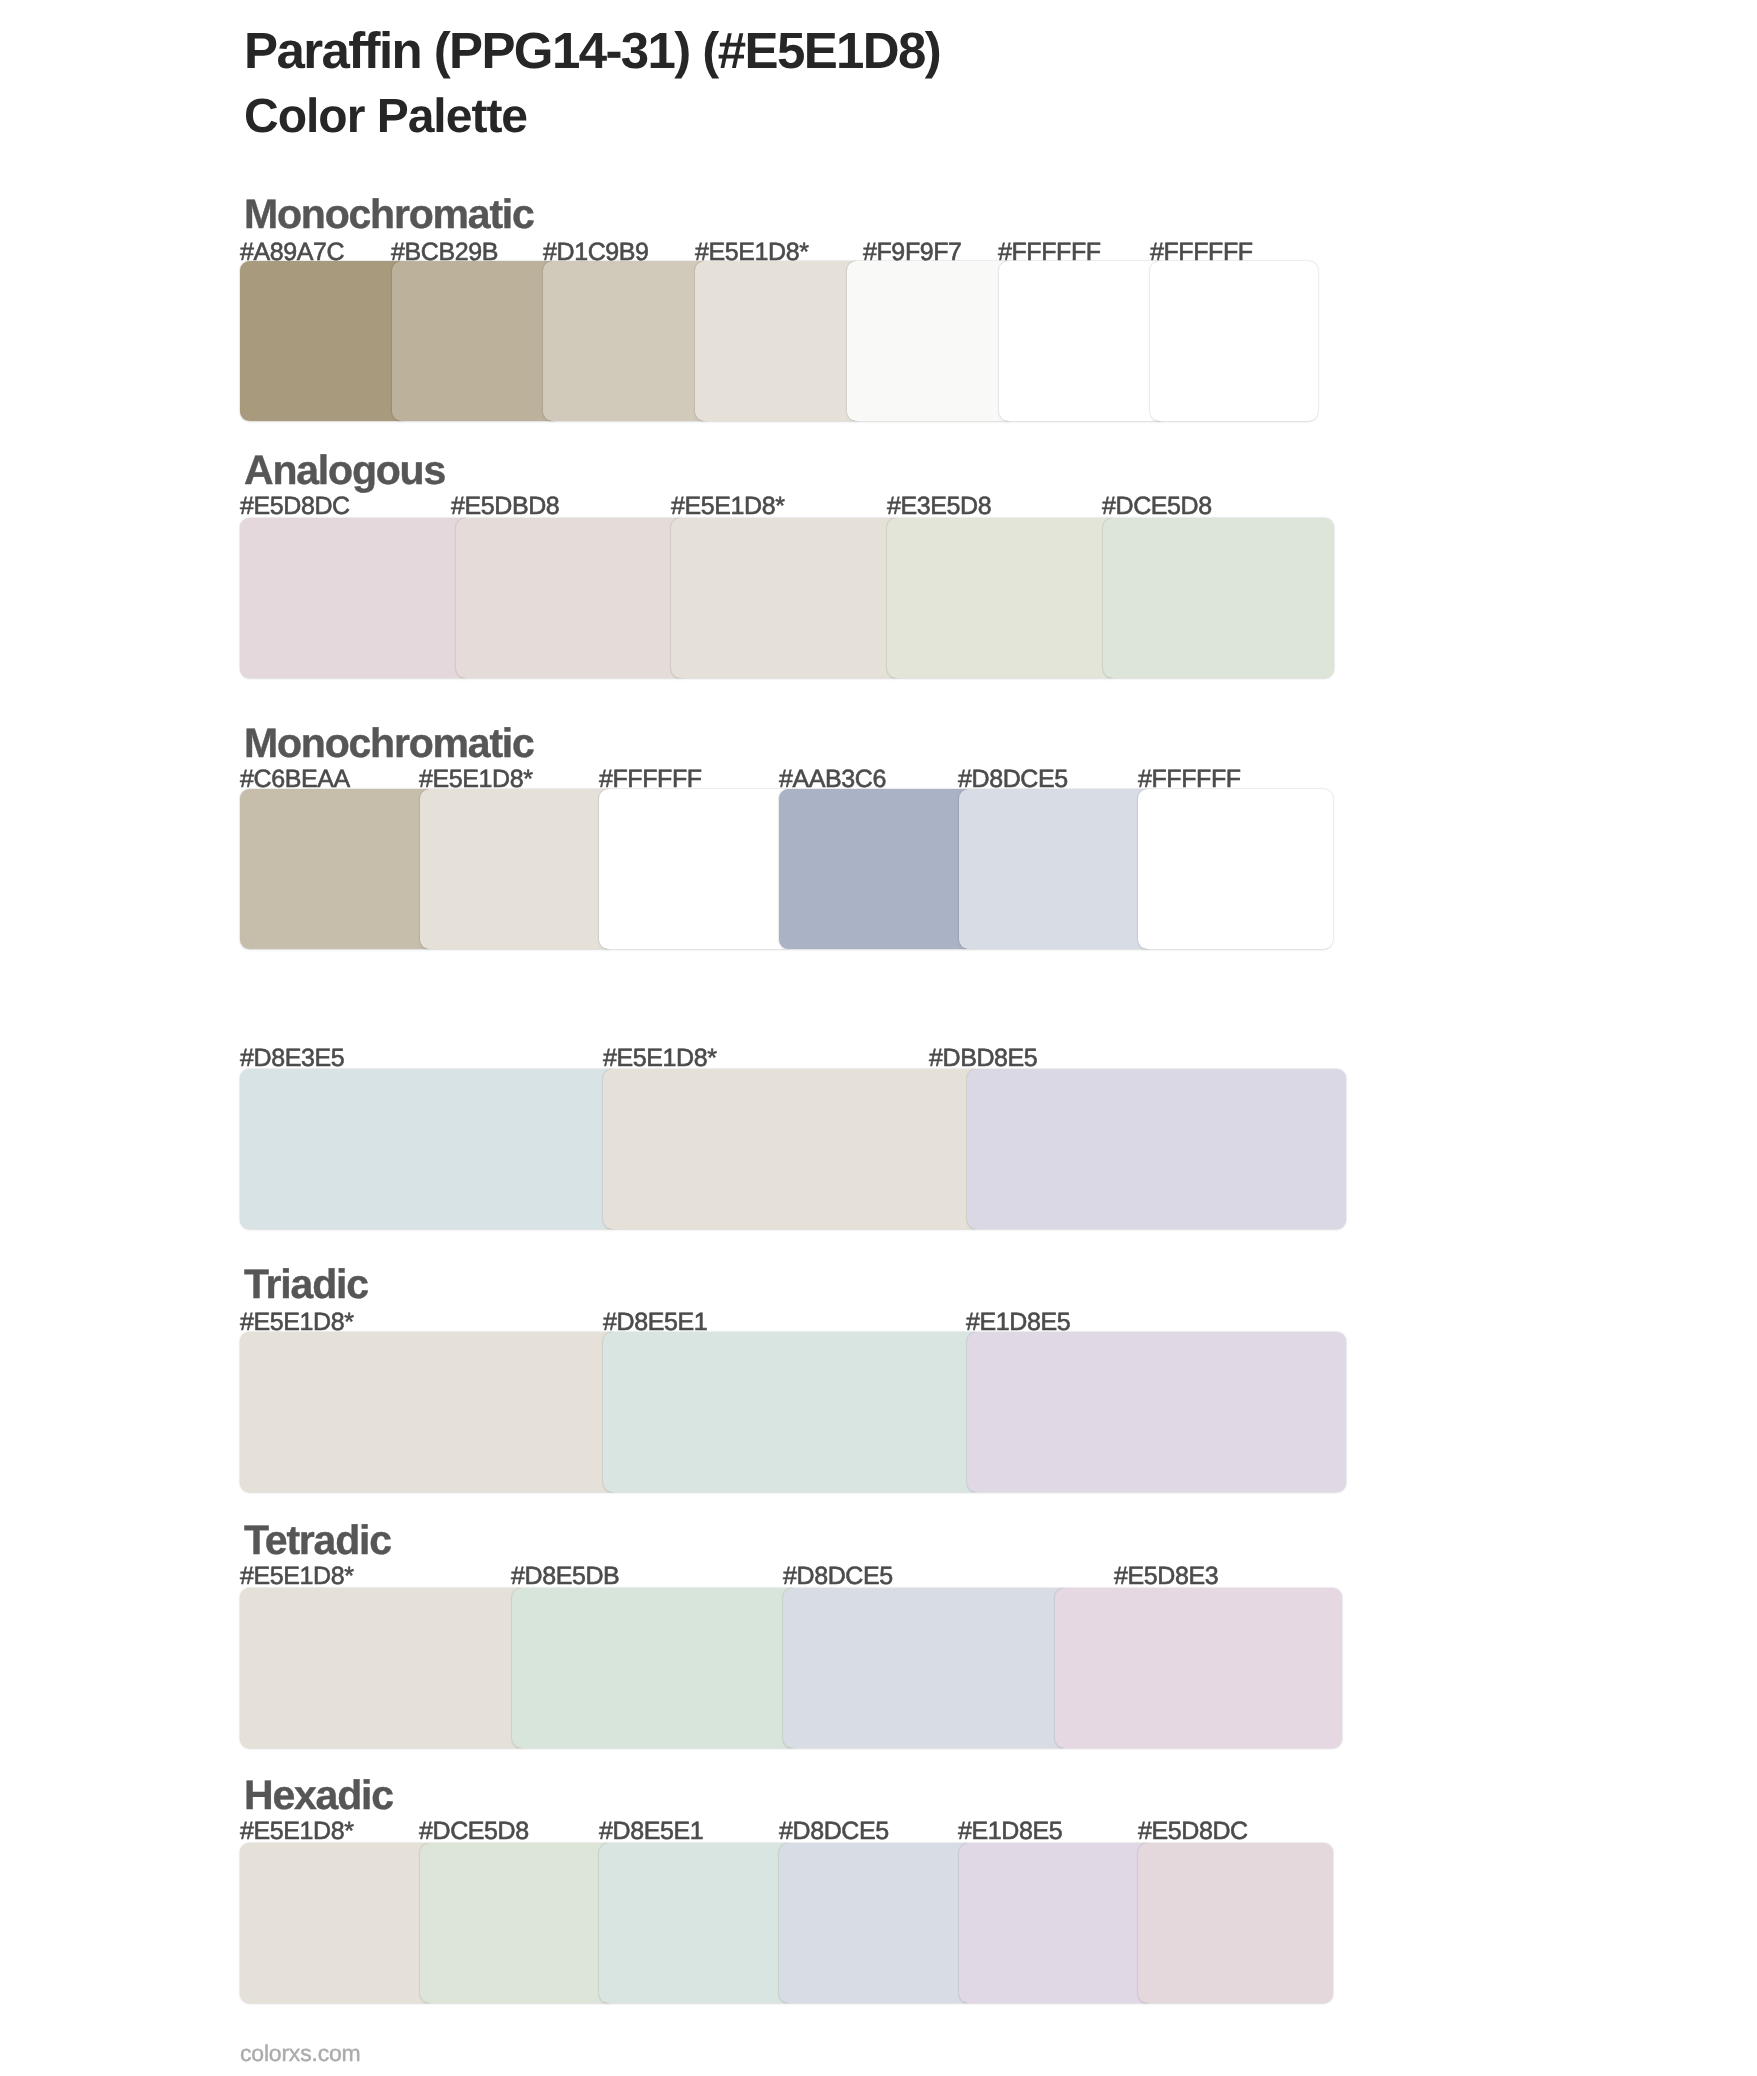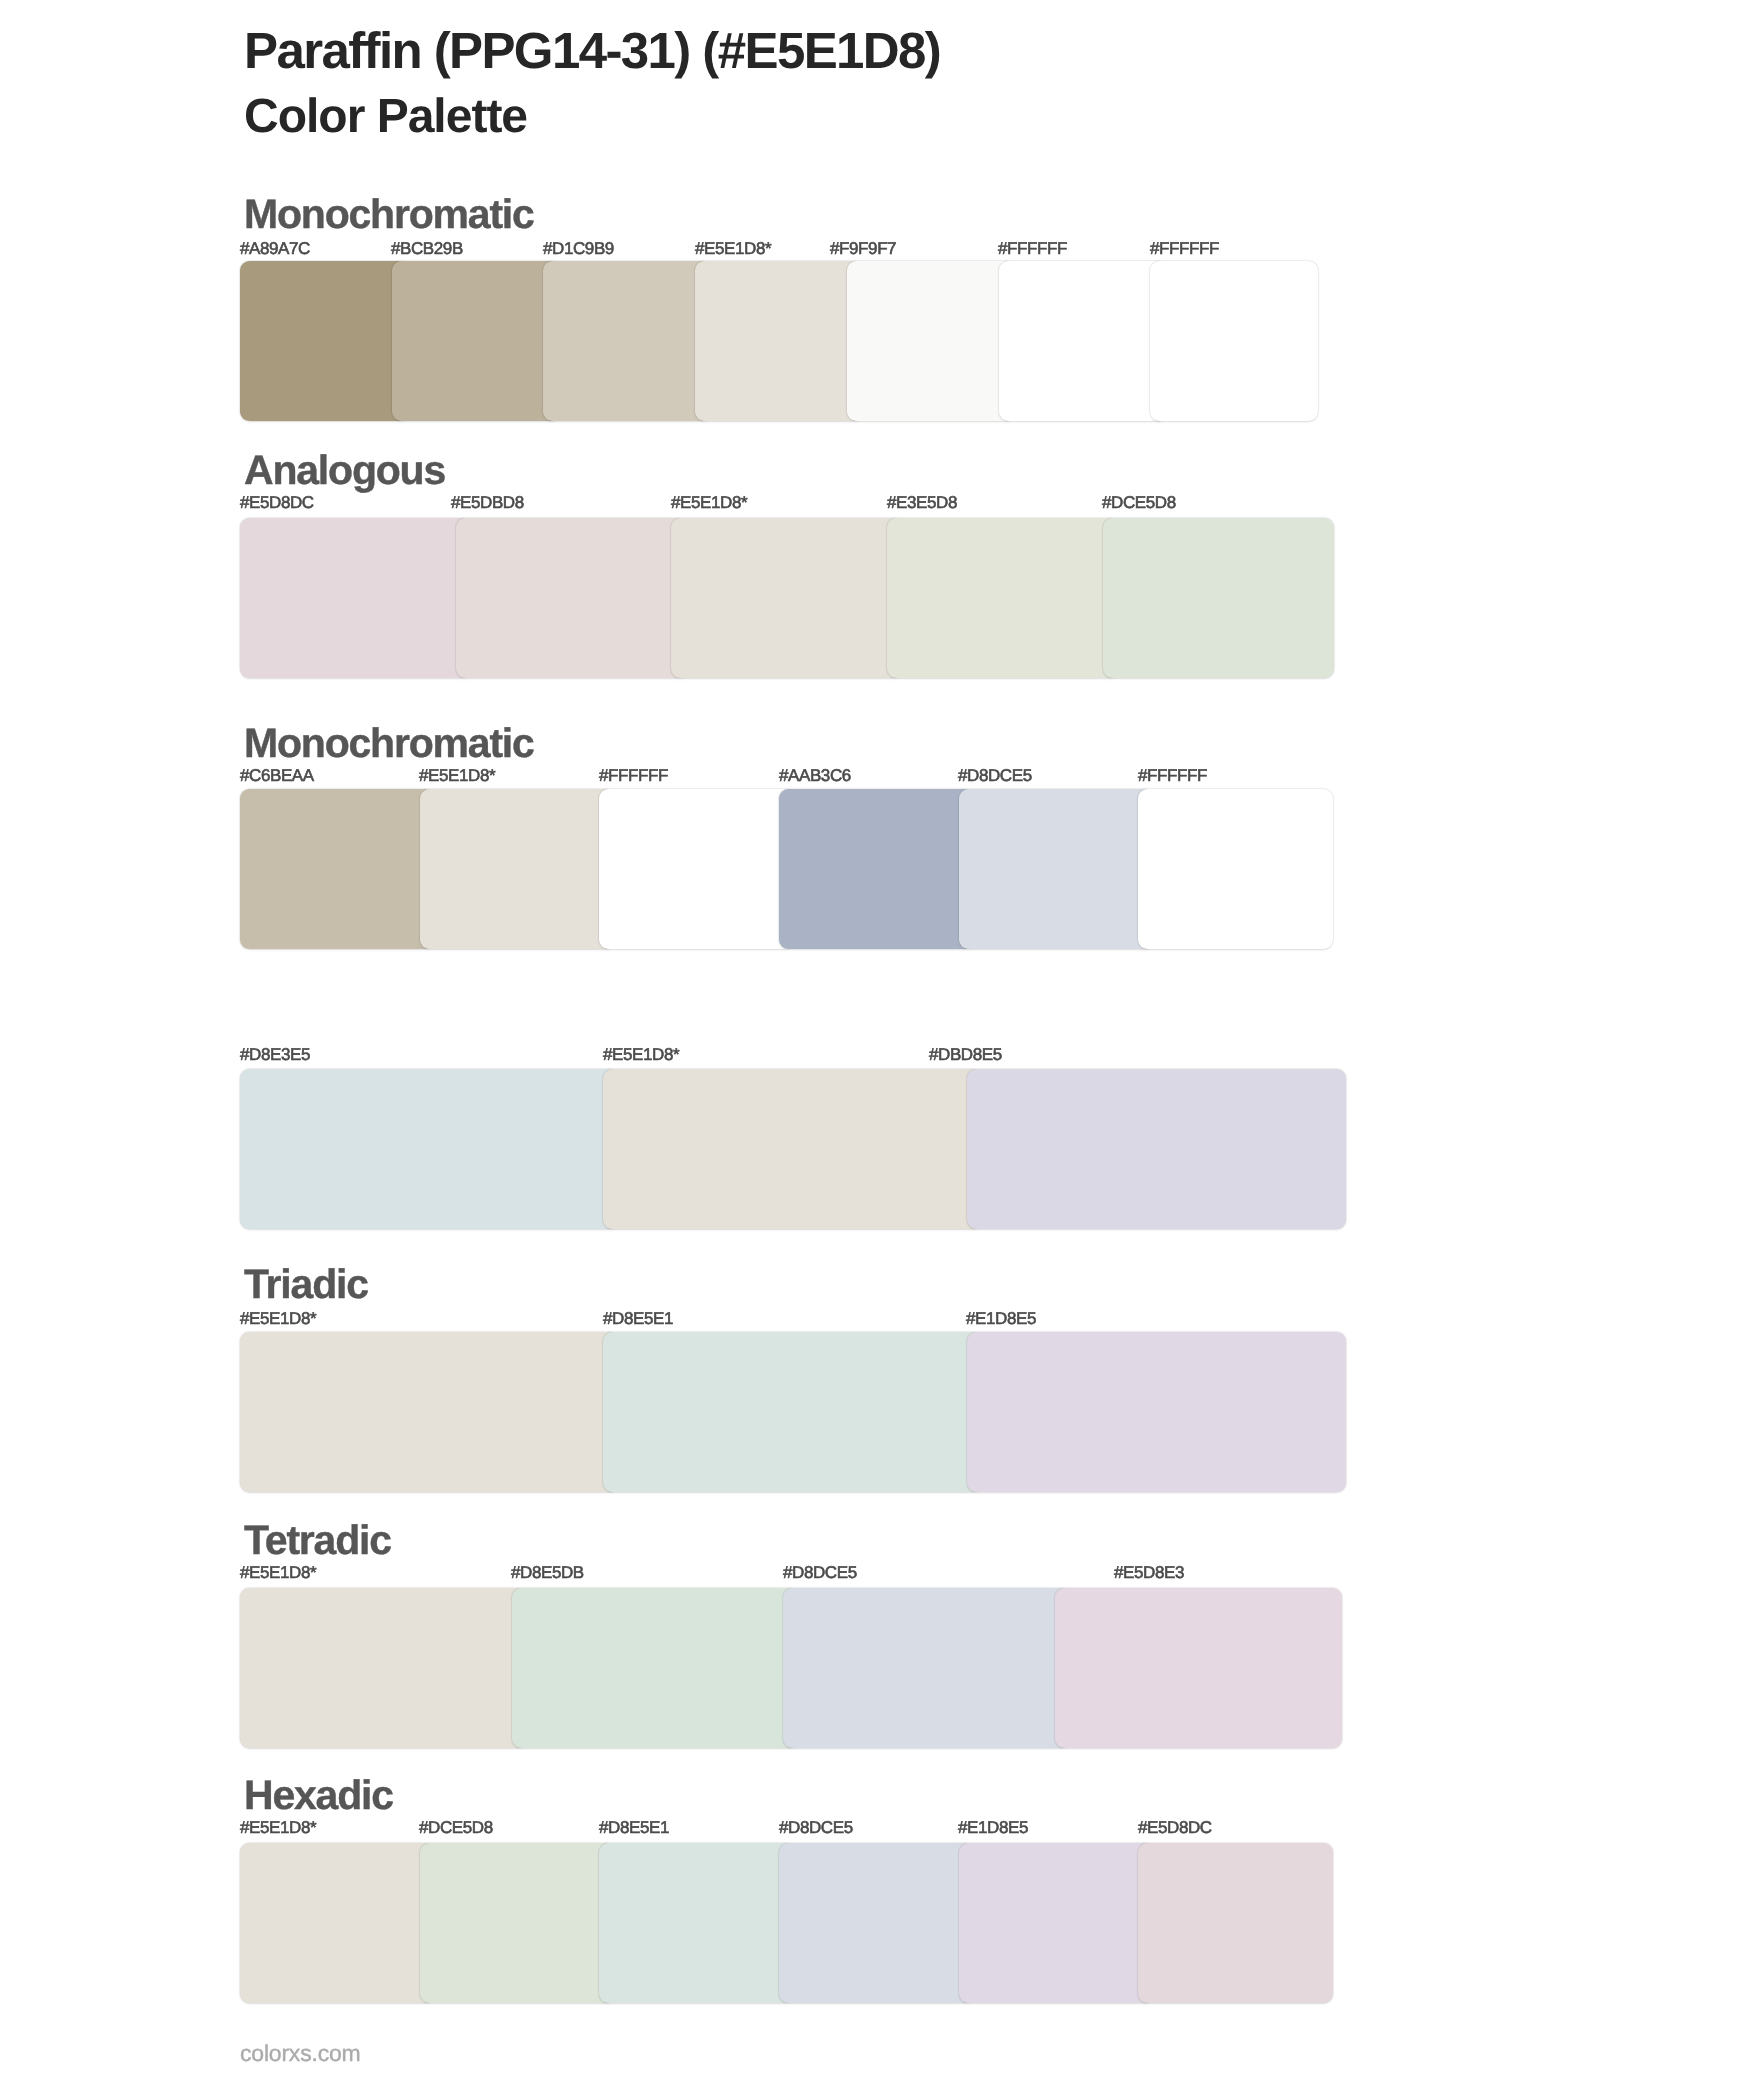--- a/index.html
+++ b/index.html
@@ -19,7 +19,7 @@
   .swatch-row{position:absolute;left:240px;height:160px;}
   .swatch{position:absolute;top:0;height:160px;border-radius:9.6px;box-sizing:border-box;
           box-shadow:0 0 0 0.8px rgba(0,0,0,0.055), 0 0.8px 2.4px rgba(0,0,0,0.11);}
-  .hex-label{position:absolute;font-size:17px;color:#4b4b4b;letter-spacing:-0.4px;
+  .hex-label{position:absolute;font-size:25px;color:#4b4b4b;letter-spacing:-0.4px;
              line-height:1;white-space:nowrap;-webkit-text-stroke:0.6px #4b4b4b;}
   .site-footer{position:absolute;left:240px;top:2042px;font-size:23px;color:#ababab;
                letter-spacing:-0.2px;line-height:1;white-space:nowrap;

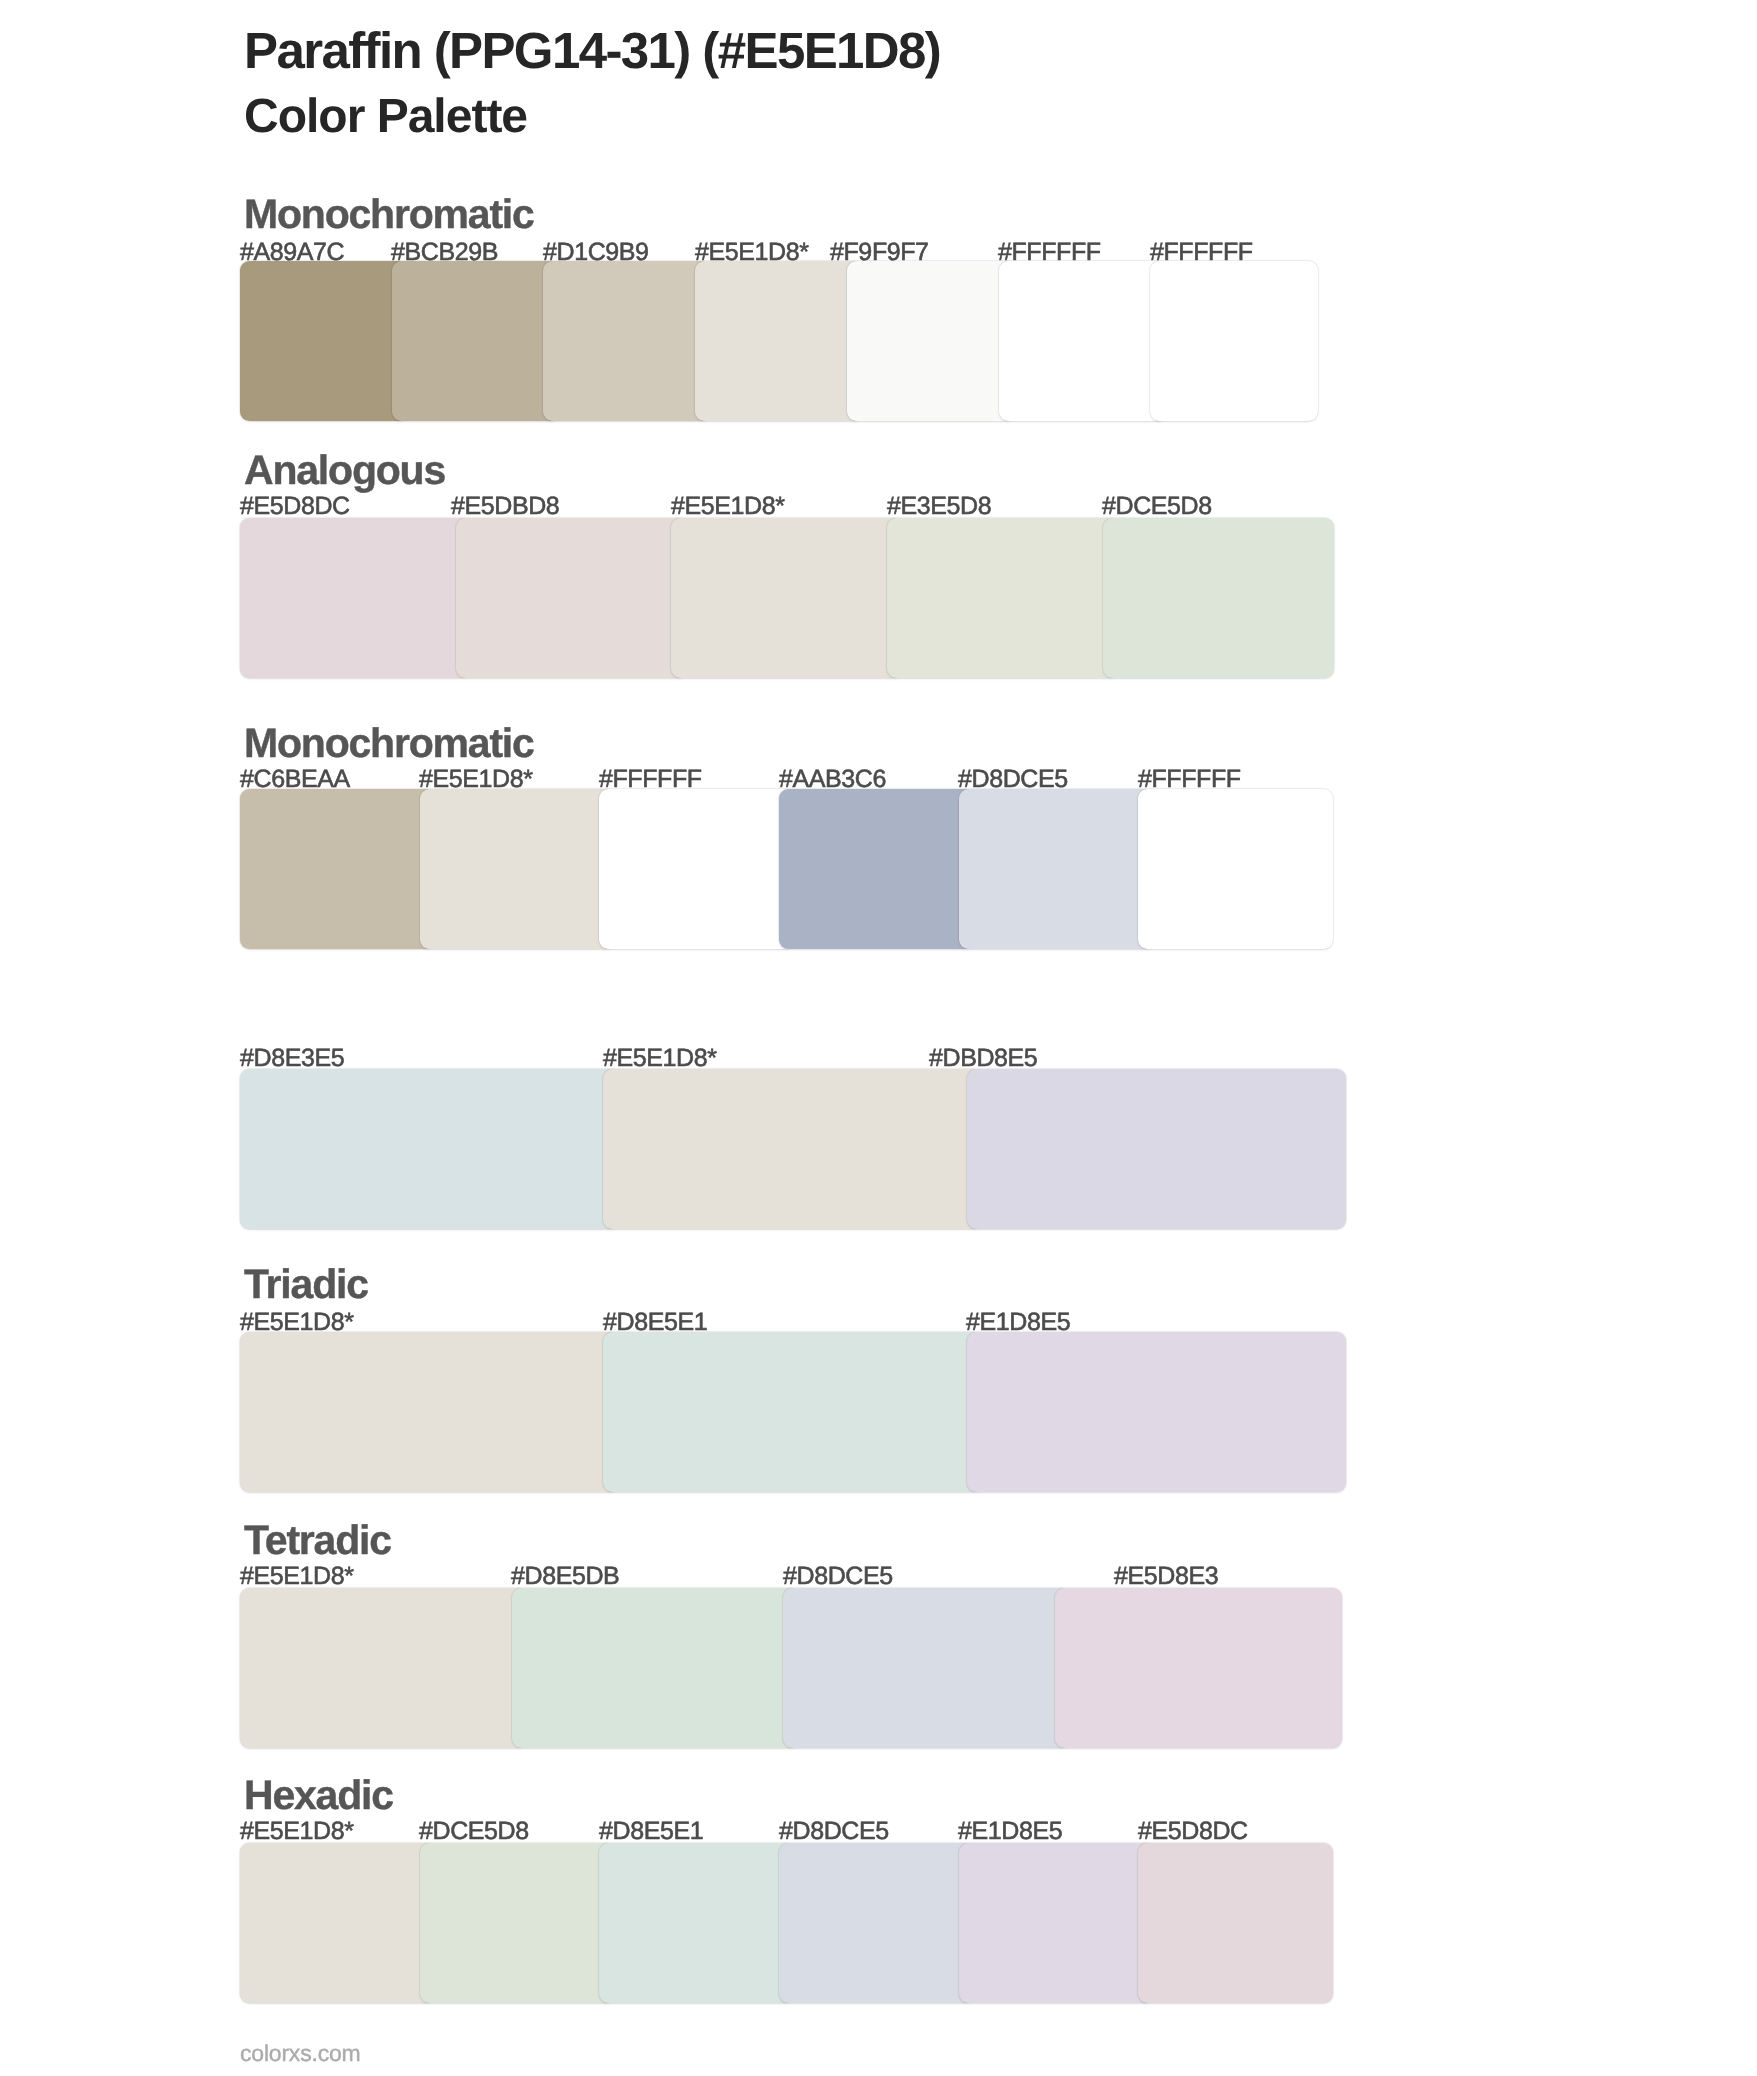--- a/index.html
+++ b/index.html
@@ -46,7 +46,7 @@
   <div class="hex-label" style="left:391px;top:240px">#BCB29B</div>
   <div class="hex-label" style="left:543px;top:240px">#D1C9B9</div>
   <div class="hex-label" style="left:695px;top:240px">#E5E1D8*</div>
-  <div class="hex-label" style="left:830px;top:240px">#F9F9F7</div>
+  <div class="hex-label" style="left:863px;top:240px">#F9F9F7</div>
   <div class="hex-label" style="left:998px;top:240px">#FFFFFF</div>
   <div class="hex-label" style="left:1150px;top:240px">#FFFFFF</div>
 

